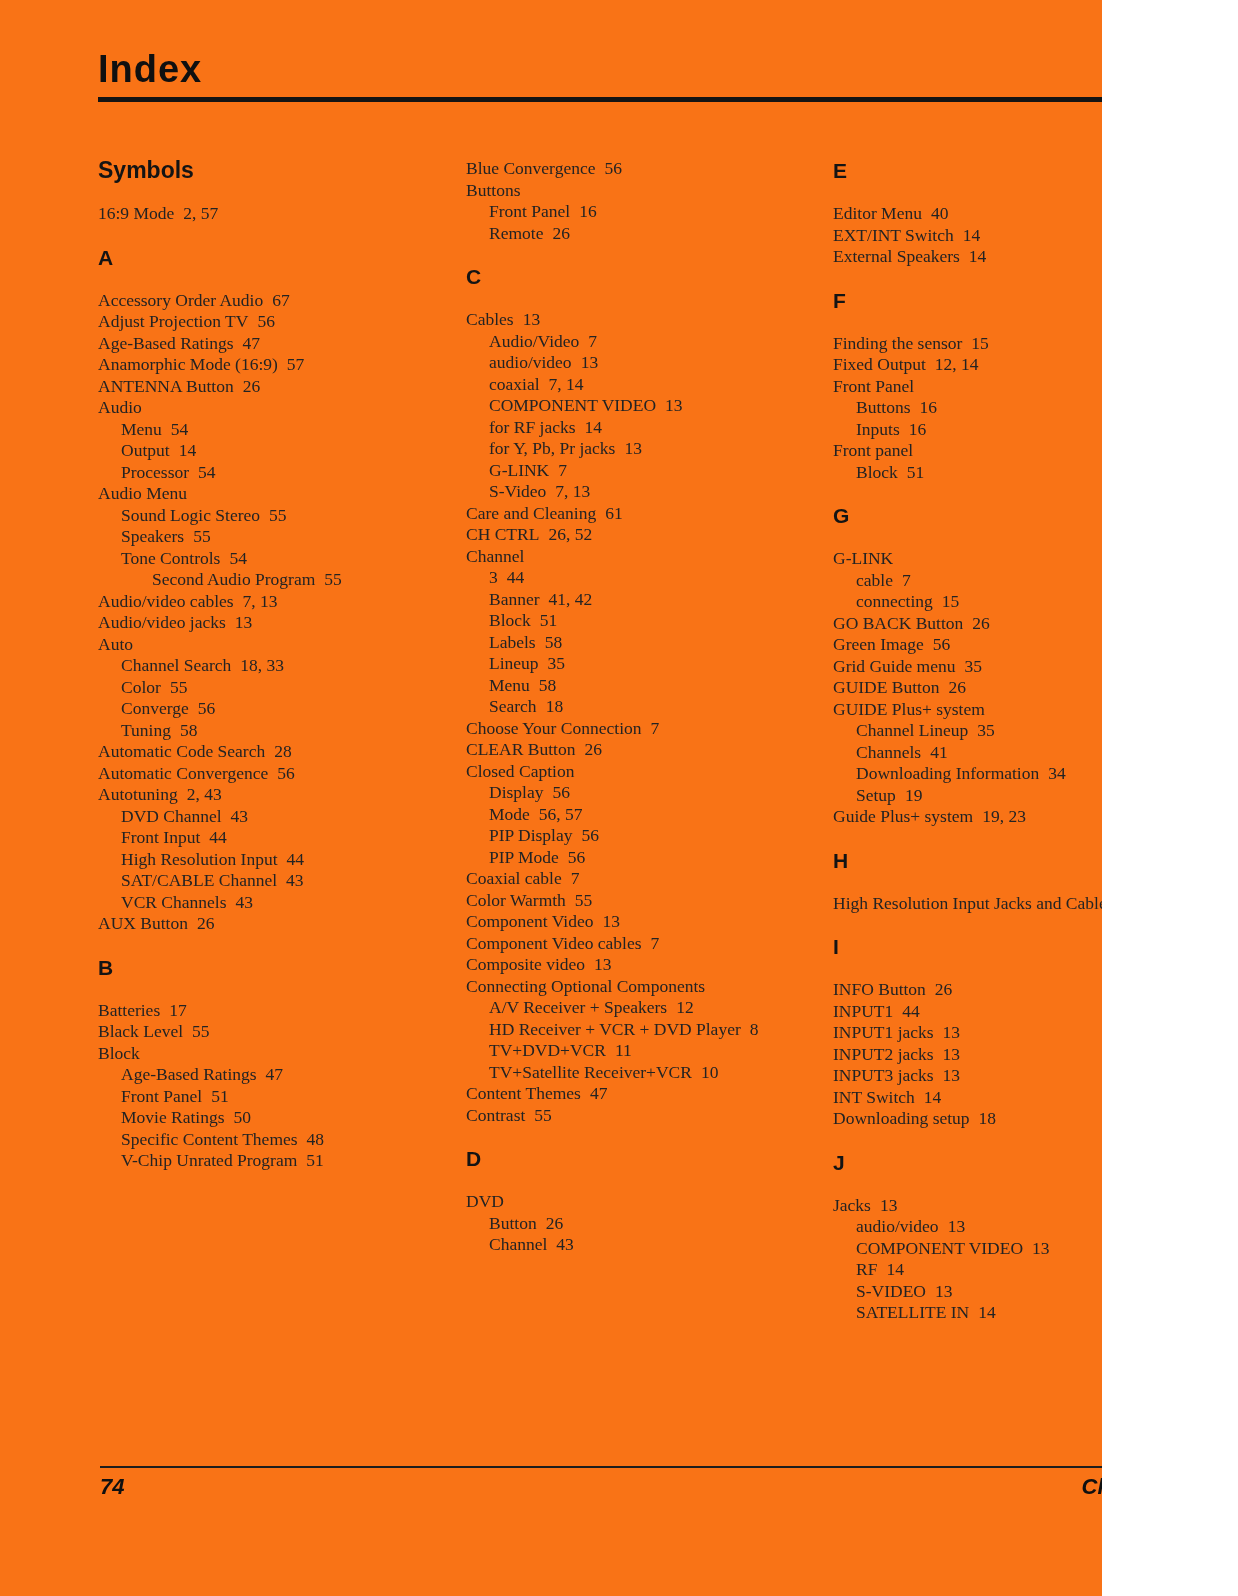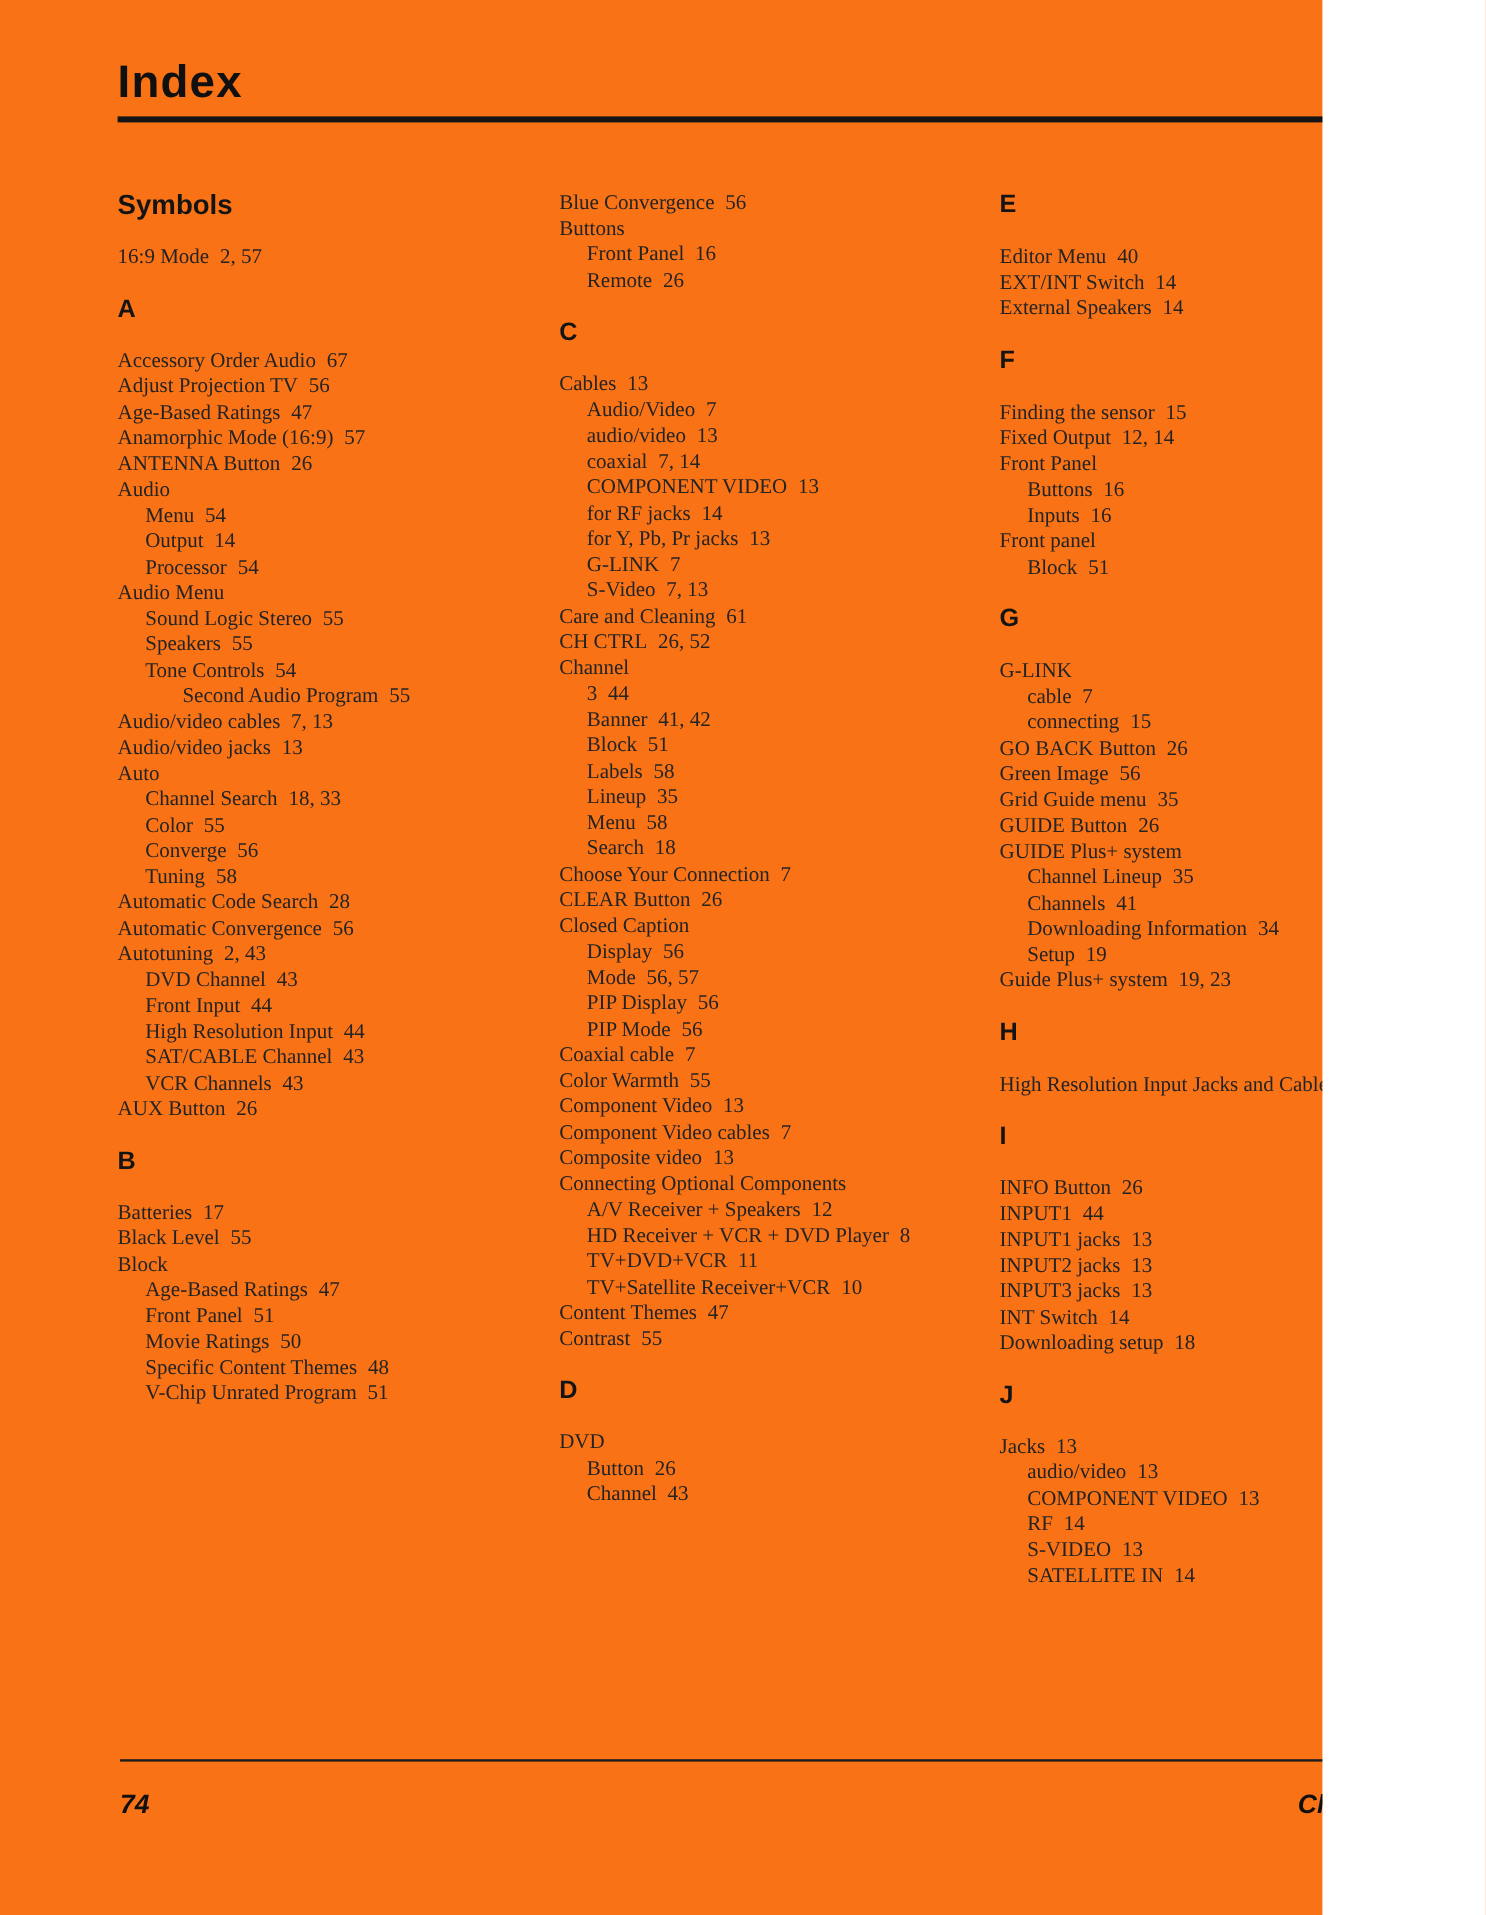--- a/index.html
+++ b/index.html
@@ -56,7 +56,7 @@
   .footer-row {
     display: flex;
     justify-content: space-between;
-    margin-top: 23px;
+    margin-top: 6px;
     font-family: "Liberation Sans", sans-serif;
     font-weight: bold;
     font-style: italic;

